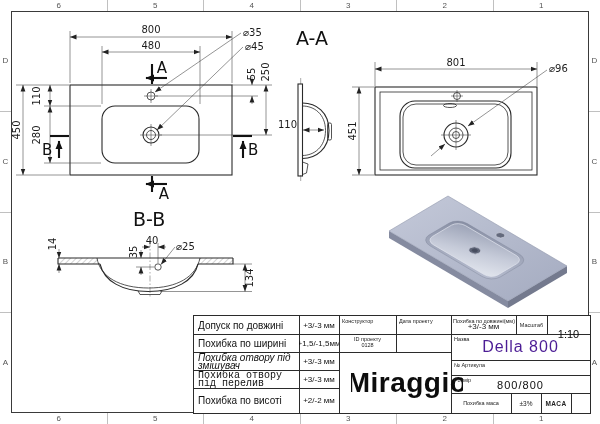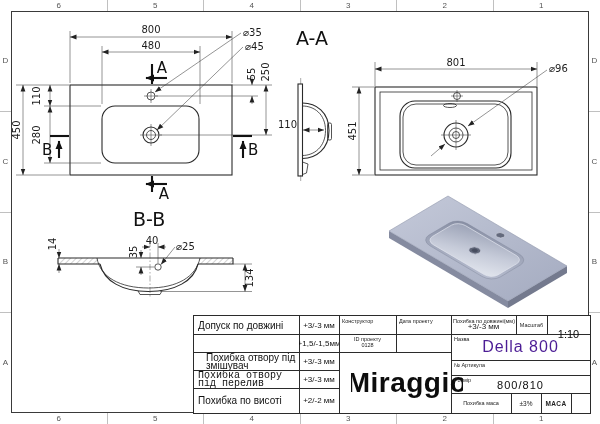--- a/index.html
+++ b/index.html
@@ -290,6 +290,7 @@
 
     <div class="cell tol-label" style="left:0; top:0; width:105px; height:18px;">Допуск по довжині</div>
     <div class="cell tol-value" style="left:105px; top:0; width:40px; height:18px;">+3/-3 мм</div>
+    <div class="cell tol-label" style="left:0; top:18px; width:105px; height:18px;">Похибка по ширині</div>
     <div class="cell tol-value" style="left:105px; top:18px; width:40px; height:18px;">+1,5/-1,5мм</div>
     <div class="cell tol-label" style="left:8px; top:36px; width:105px; height:18px;">Похибка отвору під змішувач</div>
     <div class="cell tol-value" style="left:105px; top:36px; width:40px; height:18px;">+3/-3 мм</div>

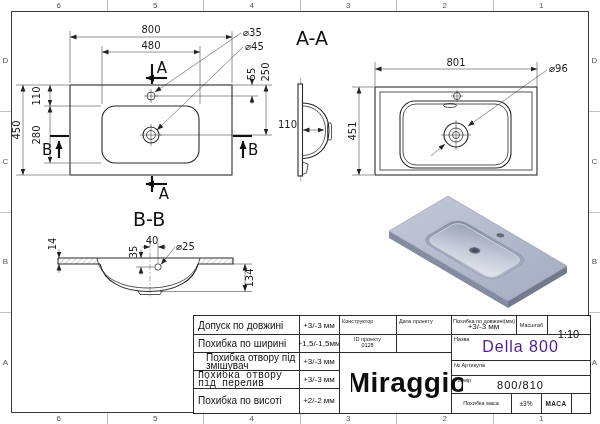--- a/index.html
+++ b/index.html
@@ -292,7 +292,7 @@
     <div class="cell tol-value" style="left:105px; top:0; width:40px; height:18px;">+3/-3 мм</div>
     <div class="cell tol-label" style="left:0; top:18px; width:105px; height:18px;">Похибка по ширині</div>
     <div class="cell tol-value" style="left:105px; top:18px; width:40px; height:18px;">+1,5/-1,5мм</div>
-    <div class="cell tol-label" style="left:8px; top:36px; width:105px; height:18px;">Похибка отвору під змішувач</div>
+    <div class="cell tol-label" style="left:0; top:36px; width:105px; height:18px;font-style:italic;">Похибка отвору під змішувач</div>
     <div class="cell tol-value" style="left:105px; top:36px; width:40px; height:18px;">+3/-3 мм</div>
     <div class="cell tol-label" style="left:0; top:54px; width:105px; height:18px;font-family:Liberation Mono, monospace;">Похибка отвору під перелив</div>
     <div class="cell tol-value" style="left:105px; top:54px; width:40px; height:18px;">+3/-3 мм</div>

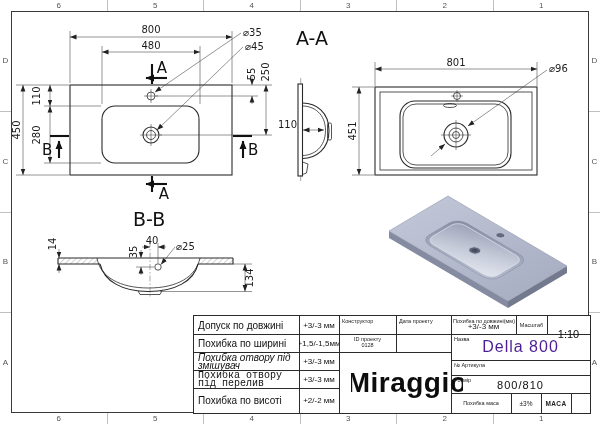--- a/index.html
+++ b/index.html
@@ -321,7 +321,7 @@
     <div class="cell tiny" style="left:257px; top:44px; width:139px; height:15px;">№ Артикула</div>
     <div class="cell" style="left:257px; top:59px; width:139px; height:18px;">
       <div class="tiny">Розмір</div>
-      <div class="val-c size-big" style="margin-top:-4px;">800/810</div>
+      <div class="val-c size-big" style="margin-top:-4px;">800/800</div>
     </div>
     <div class="cell val-c tiny-c" style="left:257px; top:77px; width:60px; height:20px;">Похибка маса</div>
     <div class="cell val-c mass-v" style="left:317px; top:77px; width:30px; height:20px;">±3%</div>

